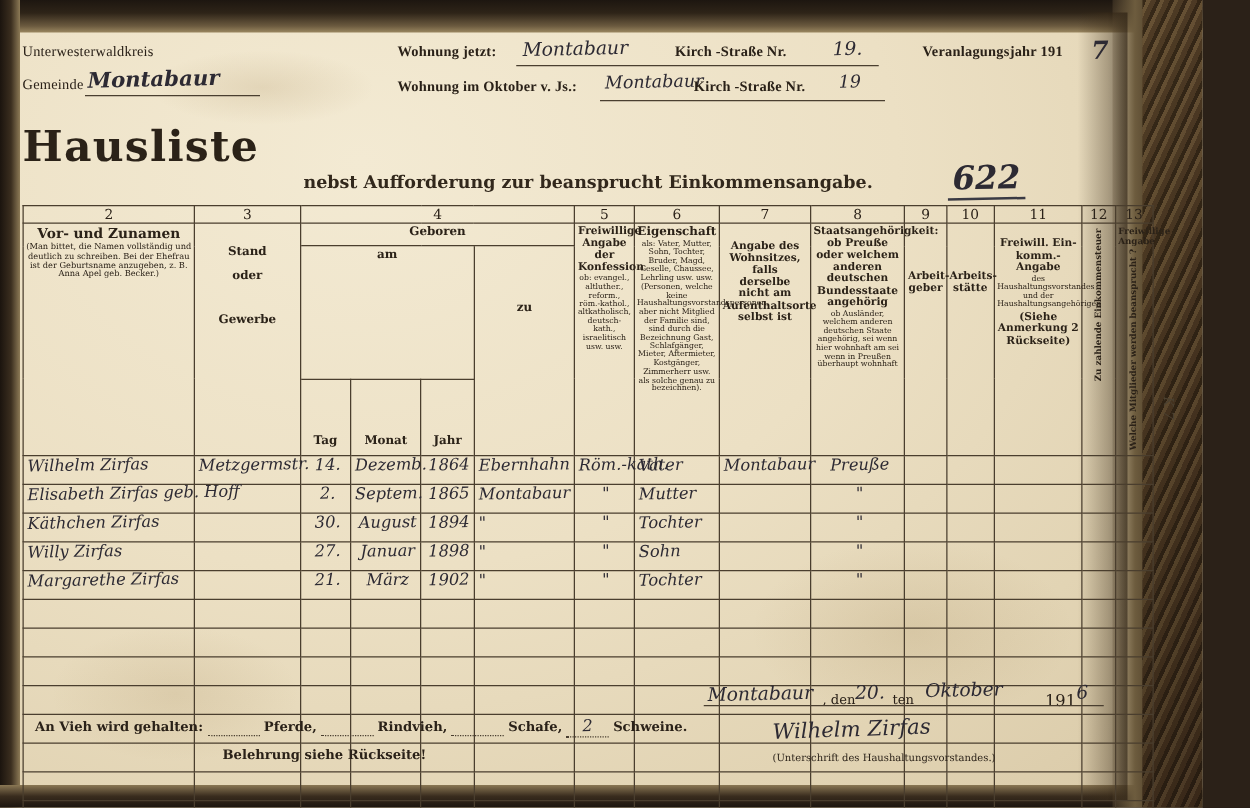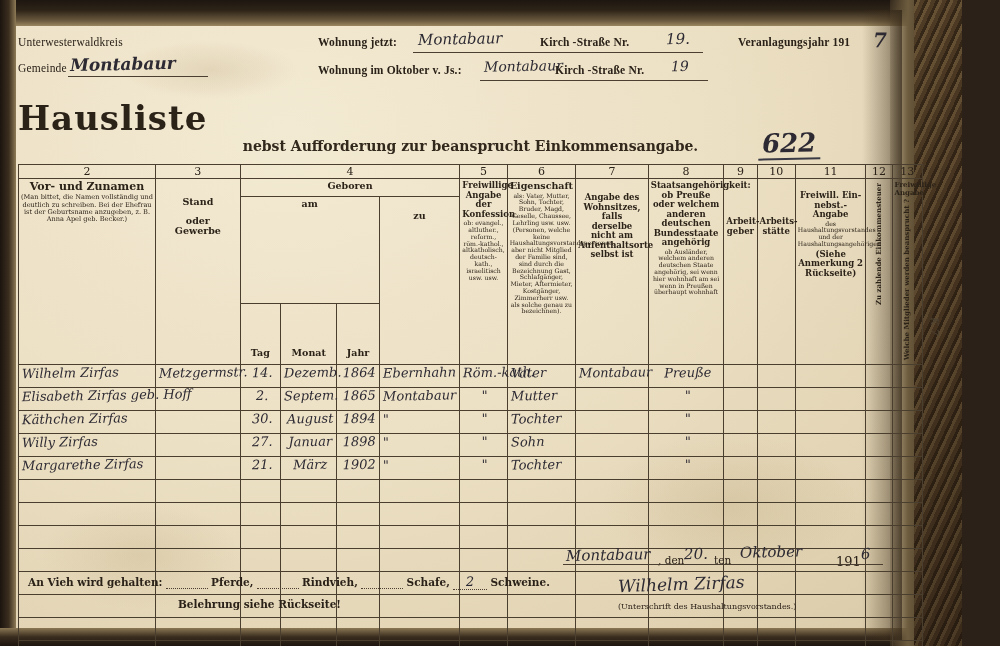--- a/index.html
+++ b/index.html
@@ -245,7 +245,7 @@
         </td>
         <td class="hcell" rowspan="3">
           <div style="margin-top:10px">Freiwill. Ein-</div>
-          <div>nebst.-Angabe</div>
+          <div>komm.-Angabe</div>
           <span class="tiny">des Haushaltungsvorstandes und der Haushaltungsangehörigen</span>
           <div style="margin-top:2px">(Siehe</div>
           <div>Anmerkung 2</div>

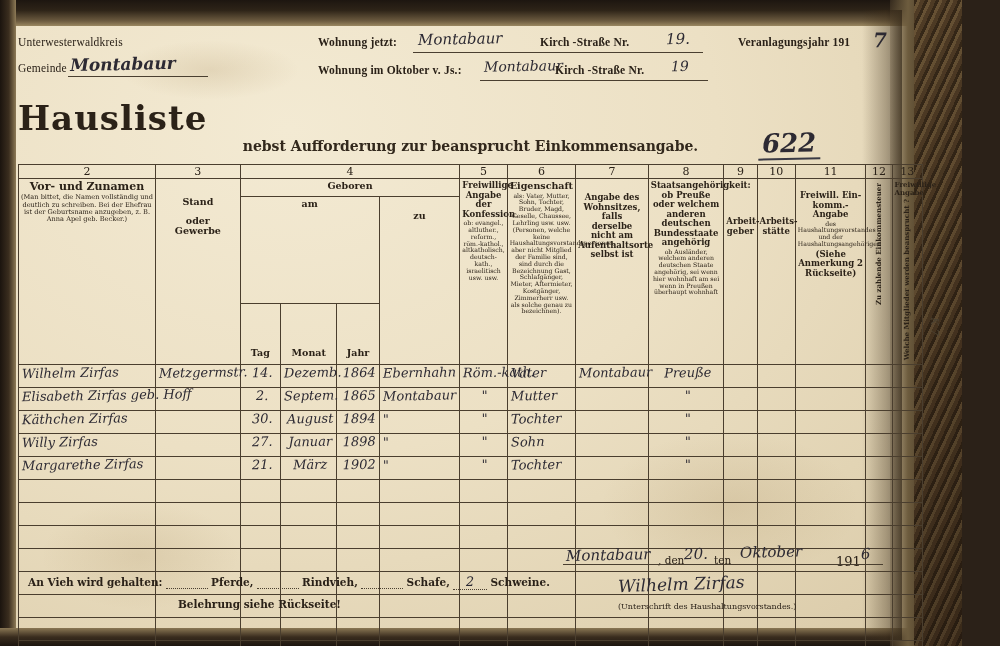--- a/index.html
+++ b/index.html
@@ -266,7 +266,7 @@
           <div class="mid">am</div>
         </td>
         <td class="hcell" rowspan="2">
-          <div class="mid" style="margin-top:12px">zu</div>
+          <div class="mid" style="margin-top:43px">zu</div>
         </td>
       </tr>
 

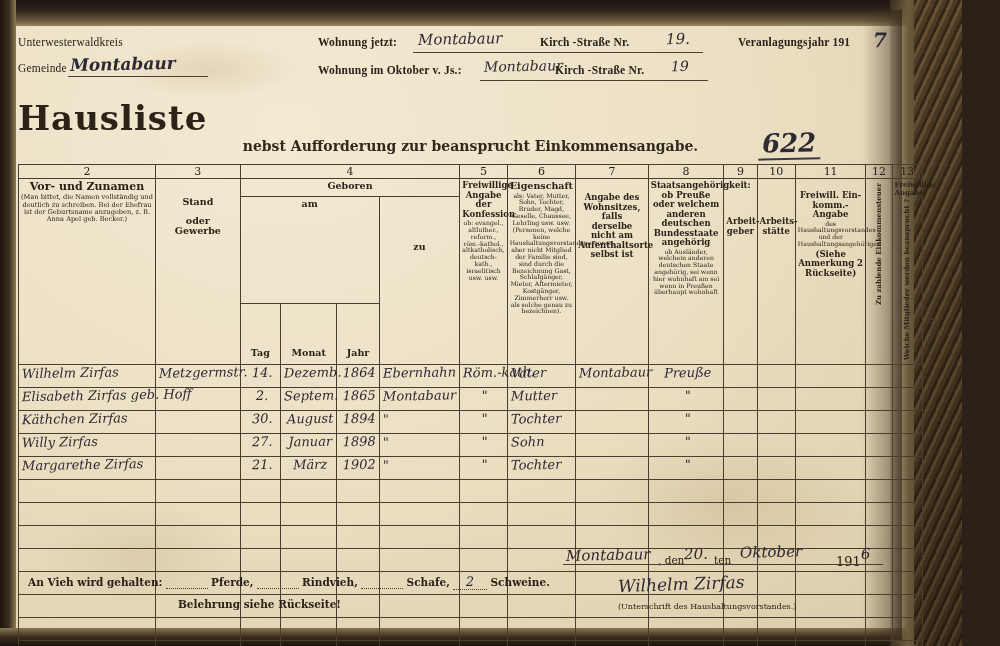--- a/index.html
+++ b/index.html
@@ -202,7 +202,7 @@
         <td class="hcell" rowspan="3">
           <div style="margin-top:16px" class="mid">Stand</div>
           <div class="mid" style="margin-top:8px">oder</div>
-          <div class="mid" style="margin-top:0">Gewerbe</div>
+          <div class="mid" style="margin-top:25px">Gewerbe</div>
         </td>
         <td class="hcell" colspan="4" style="height:13px">
           <div class="mid">Geboren</div>

